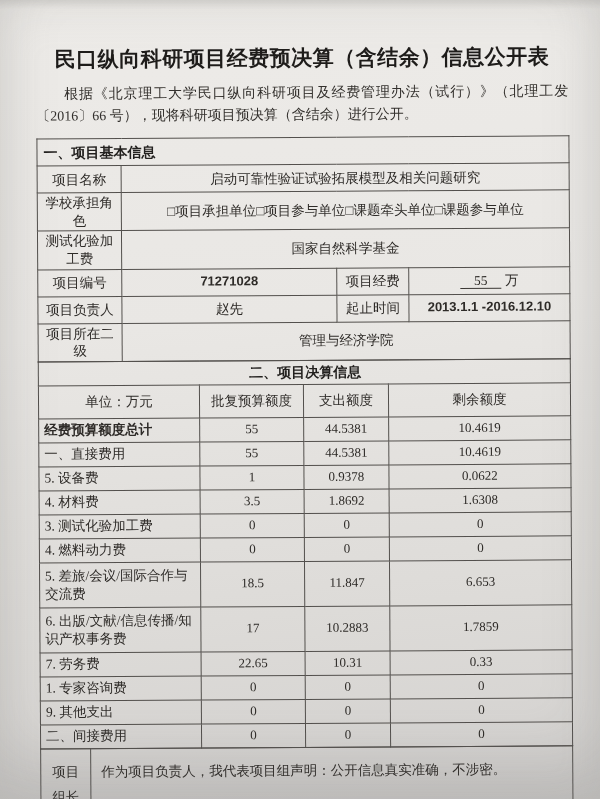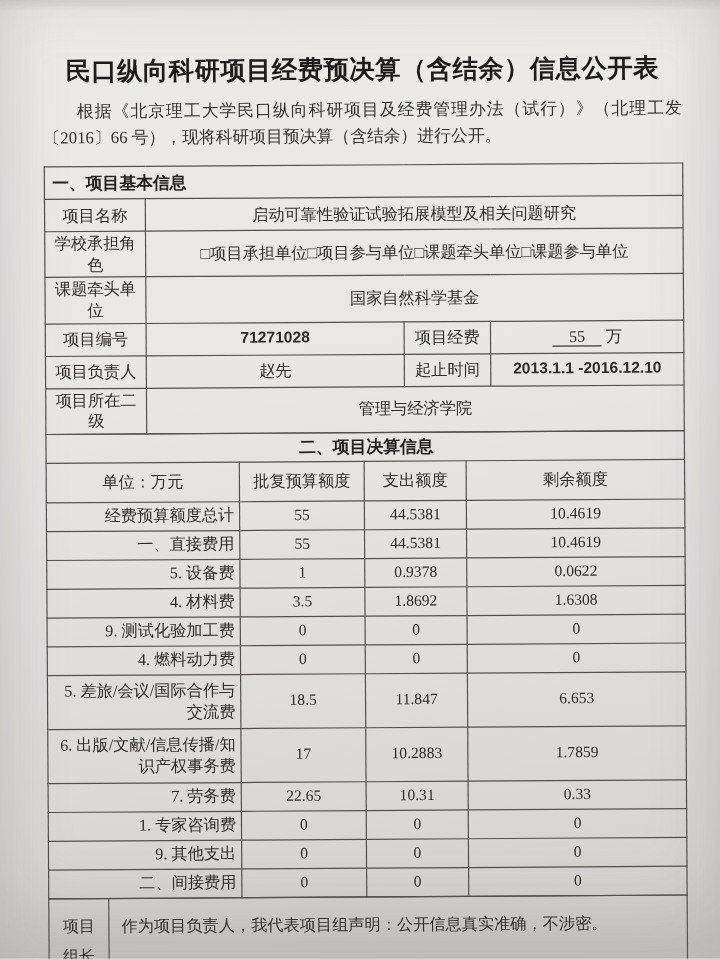--- a/index.html
+++ b/index.html
@@ -101,7 +101,7 @@
         <td class="val" colspan="3">□项目承担单位□项目参与单位□课题牵头单位□课题参与单位</td>
       </tr>
       <tr>
-        <td class="lbl">课题牵头单位</td>
+        <td class="lbl">测试化验加工费</td>
         <td class="val" colspan="3">国家自然科学基金</td>
       </tr>
       <tr>

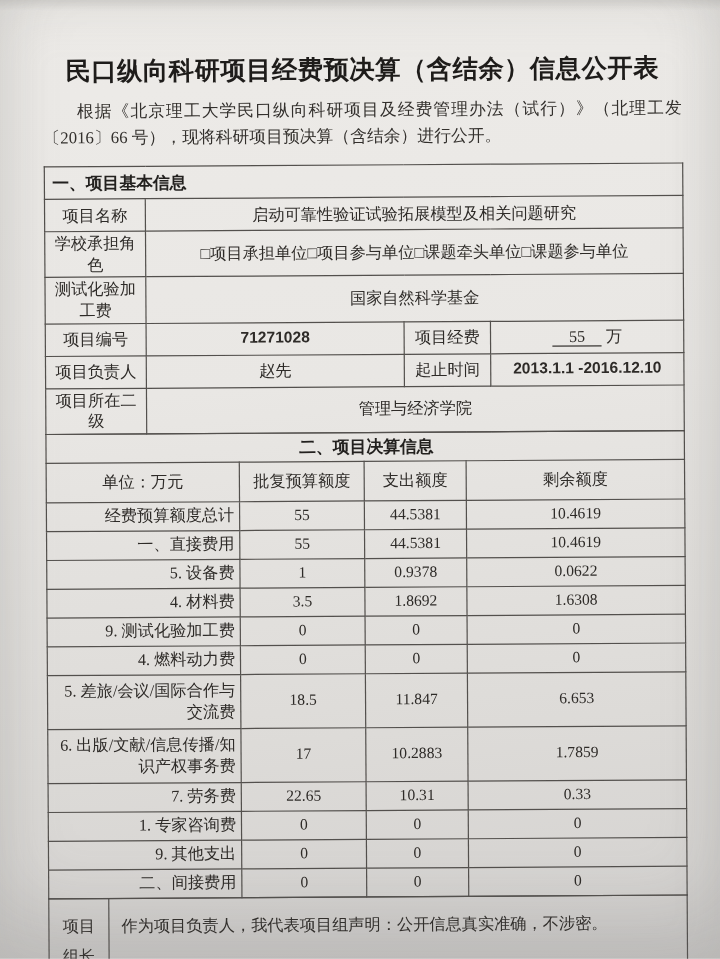--- a/index.html
+++ b/index.html
@@ -56,7 +56,7 @@
   
   .t-budget td{height:21px;text-align:center;}
   .t-budget td.rlabel{text-align:right;padding-left:5px;}
-  .t-budget tr.data-row:first-child td.rlabel{text-align:right;}
+  .t-budget tr.data-row:first-child td.rlabel{text-align:left;font-weight:bold;}
   .t-budget tr.colhdr td{height:30px;}
   .t-budget tr.tall td{height:42px;}
   .t-budget .amount{font-size:13px;}

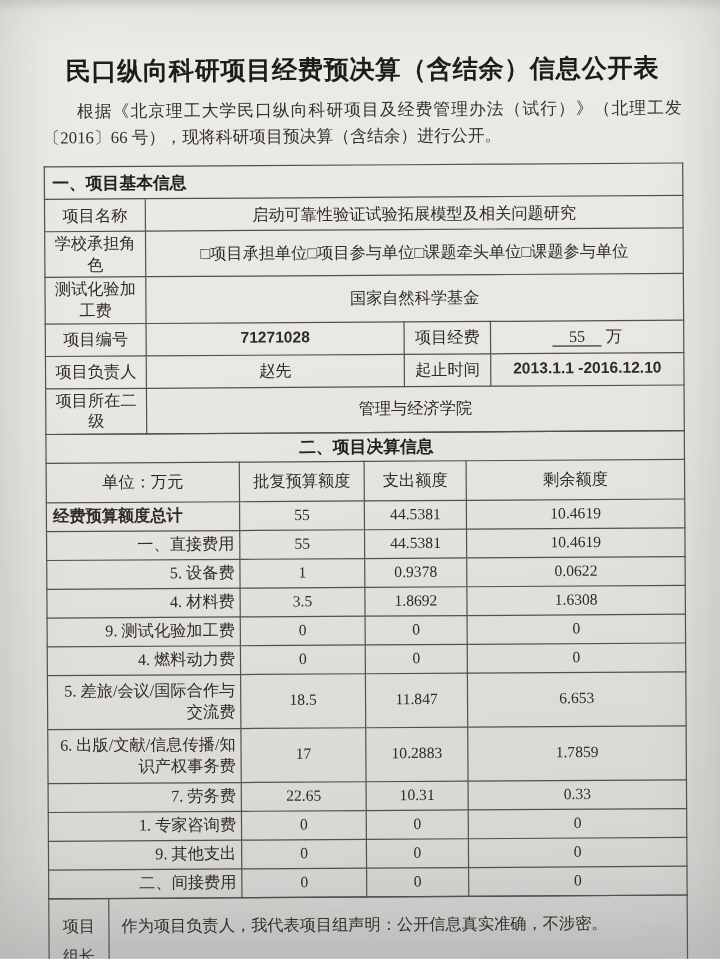--- a/index.html
+++ b/index.html
@@ -55,7 +55,7 @@
   .u{border-bottom:1px solid #3a3734;padding:0 14px;}
   
   .t-budget td{height:21px;text-align:center;}
-  .t-budget td.rlabel{text-align:right;padding-left:5px;}
+  .t-budget td.rlabel{text-align:left;padding-left:5px;}
   .t-budget tr.data-row:first-child td.rlabel{text-align:left;font-weight:bold;}
   .t-budget tr.colhdr td{height:30px;}
   .t-budget tr.tall td{height:42px;}

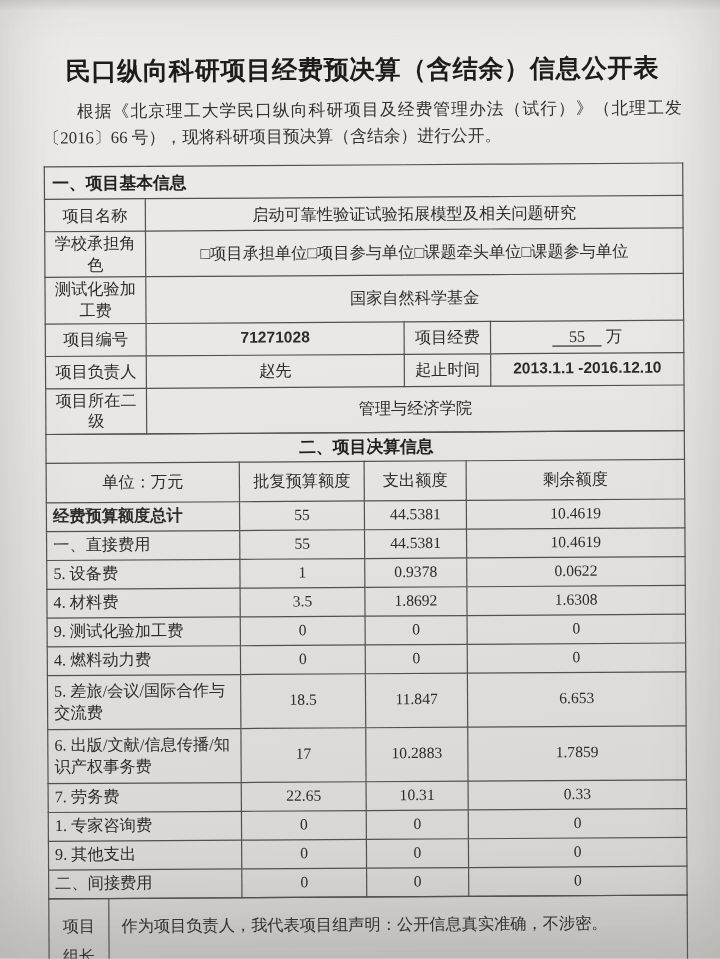--- a/index.html
+++ b/index.html
@@ -170,7 +170,7 @@
             <td class="amount">1.6308</td>
           </tr>
           <tr class="data-row">
-            <td class="rlabel">9. 测试化验加工费</td>
+            <td class="rlabel">3. 测试化验加工费</td>
             <td class="amount">0</td>
             <td class="amount">0</td>
             <td class="amount">0</td>

